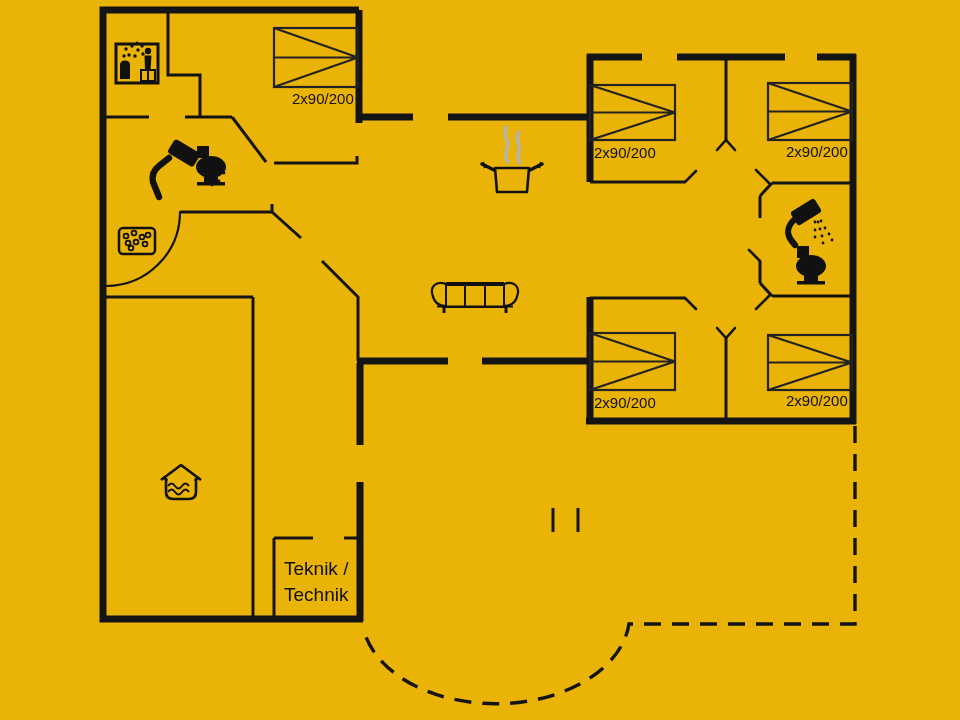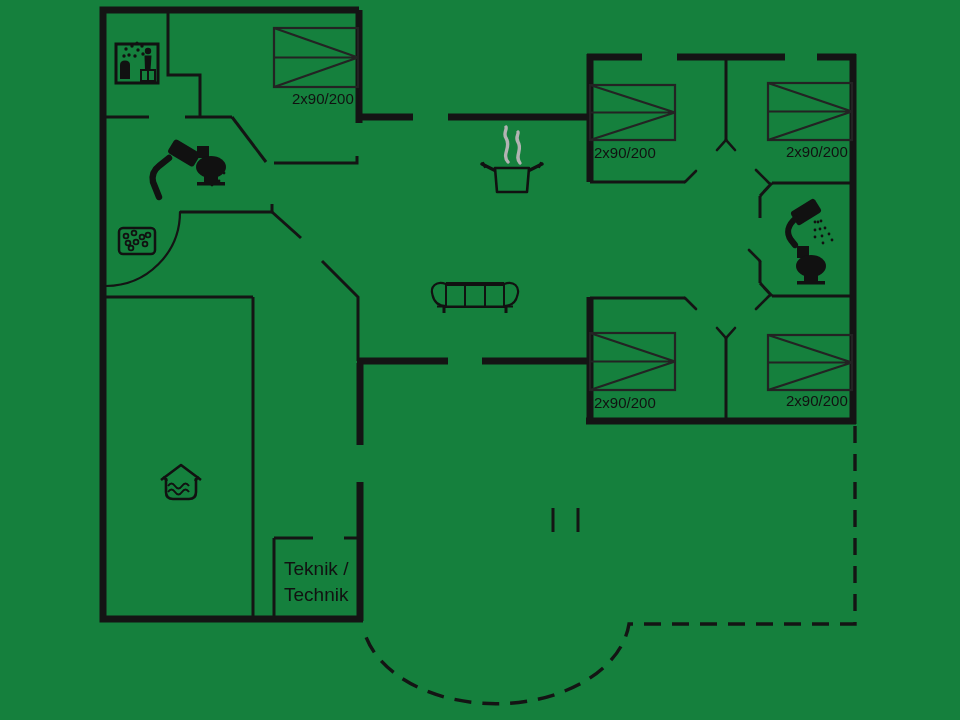--- a/index.html
+++ b/index.html
@@ -3,7 +3,7 @@
 <meta charset="utf-8">
 <style>
   html,body{margin:0;padding:0;background:#ffffff;}
-  .stage{width:960px;height:720px;position:relative;background:#15803d;overflow:hidden;}
+  .stage{width:960px;height:720px;position:relative;background:#eab308;overflow:hidden;}
   svg{display:block;}
   .wall{stroke:#141414;fill:none;stroke-linecap:butt;}
   .w7{stroke-width:7;}

